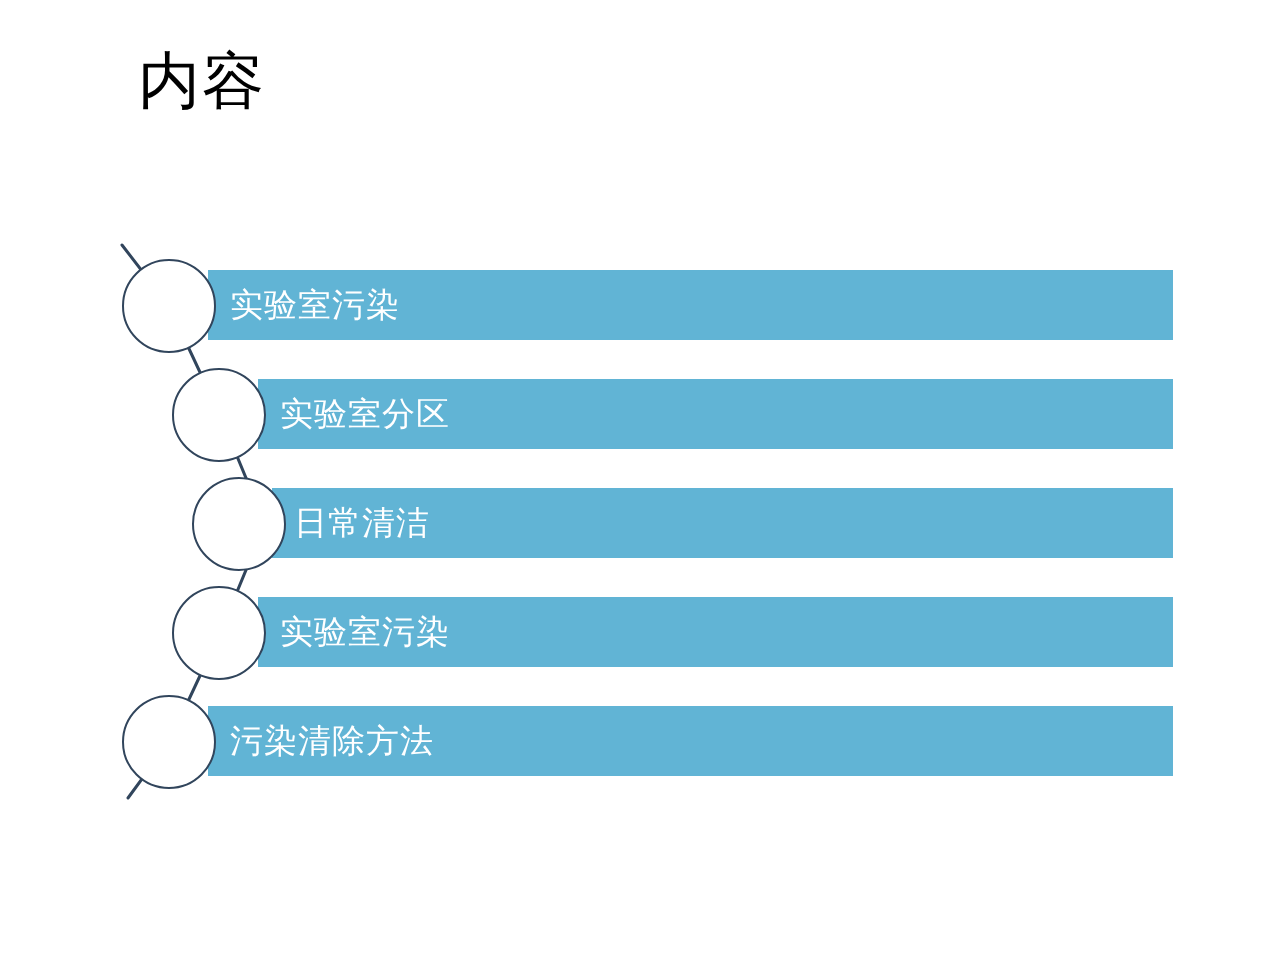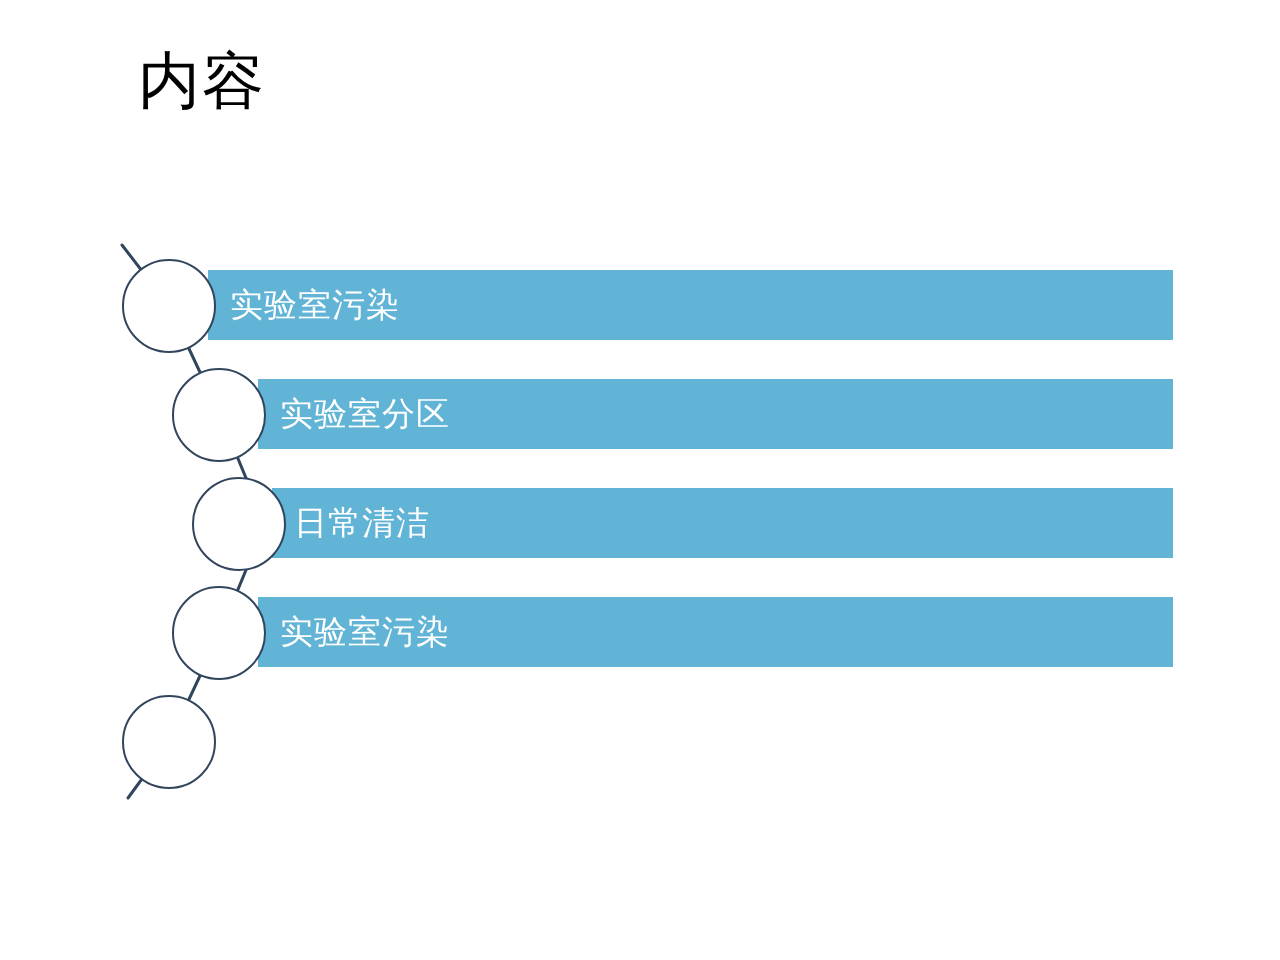--- a/index.html
+++ b/index.html
@@ -98,6 +98,9 @@
       <span class="bar-label">实验室污染</span>
     </div>
 
+    <div class="bar" style="left:208px; top:706px; width:965px;">
+      <span class="bar-label">污染清除方法</span>
+    </div>
 
     <div class="node-circle" style="left:122px; top:259px; width:94px; height:94px;"></div>
     <div class="node-circle" style="left:172px; top:368px; width:94px; height:94px;"></div>

